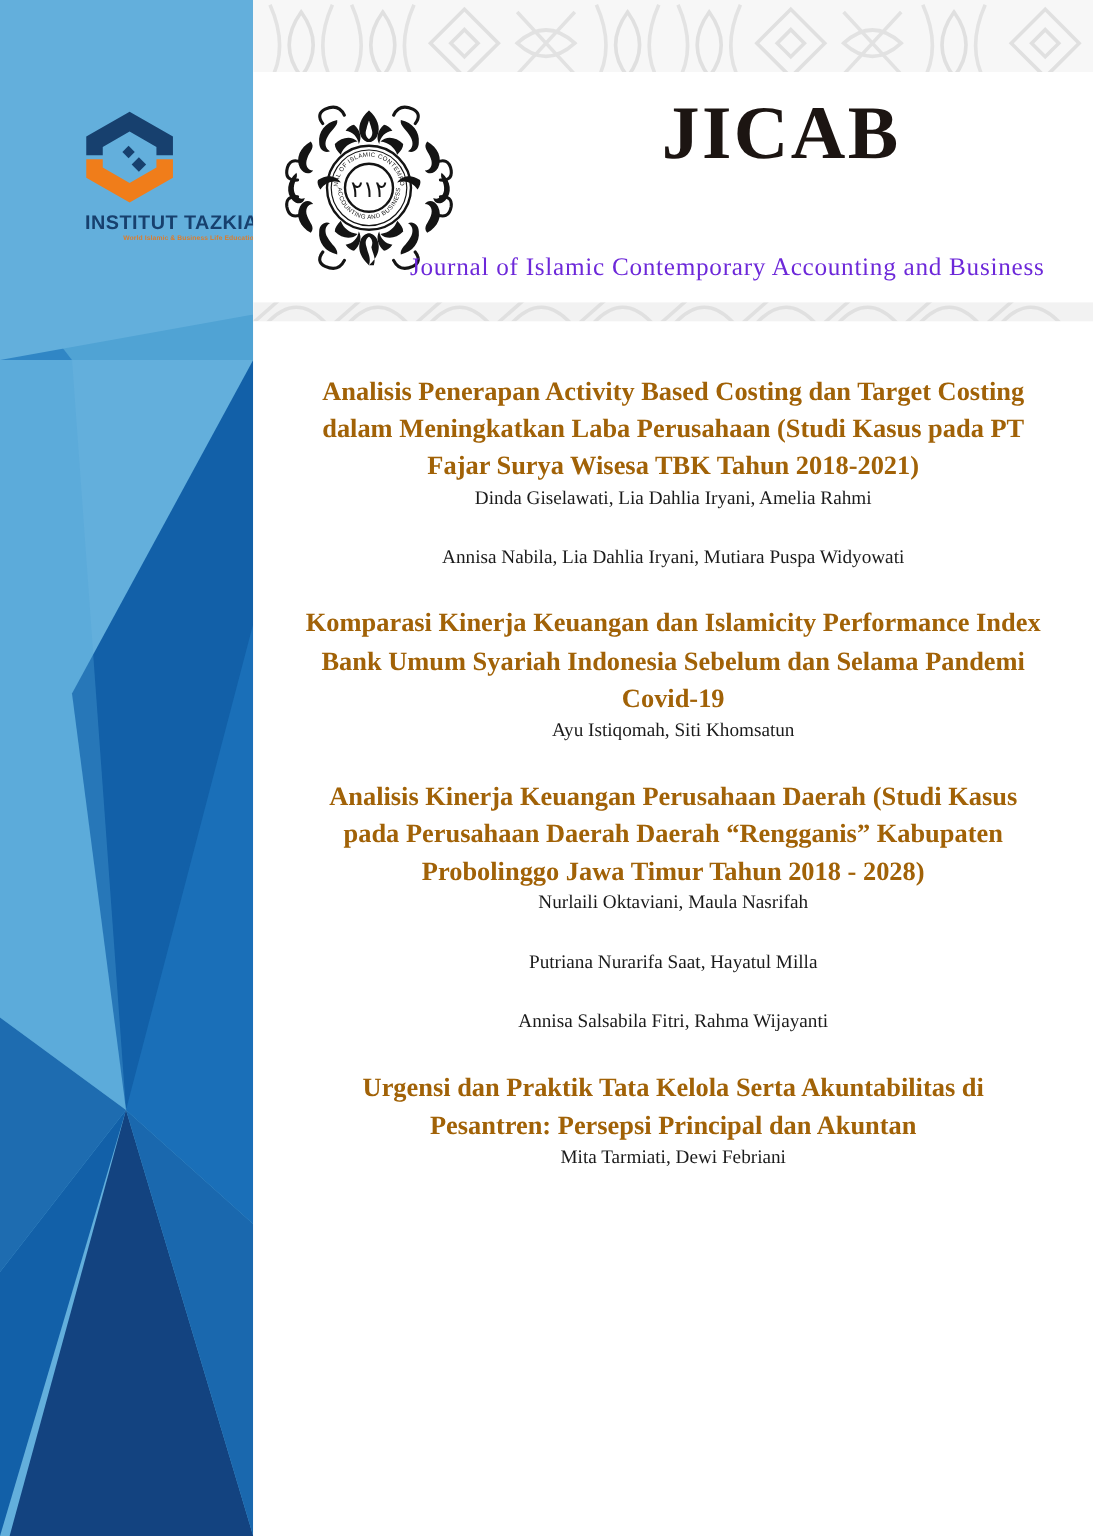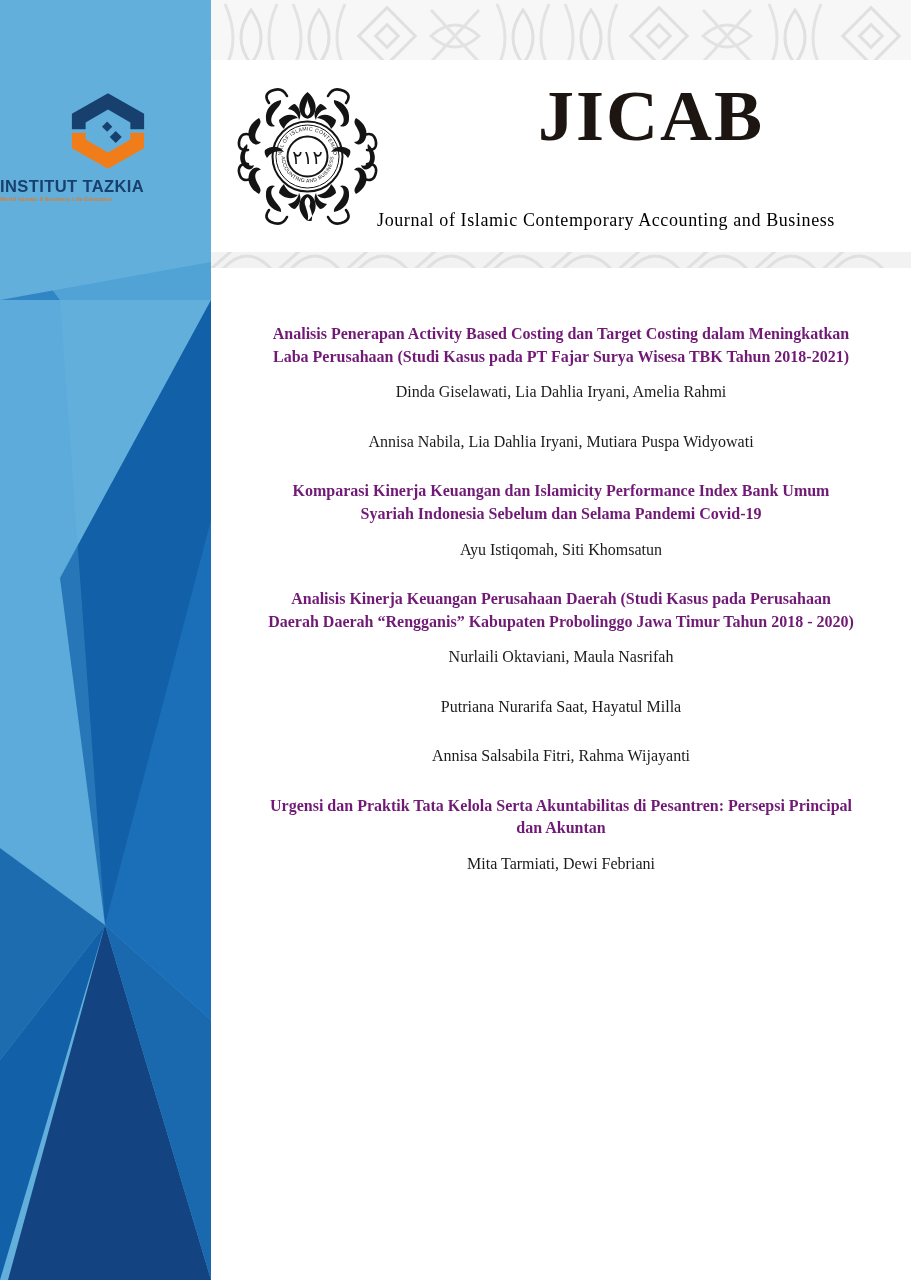--- a/index.html
+++ b/index.html
@@ -125,7 +125,7 @@
     text-align: center;
     font-family: "Liberation Serif", serif;
     font-weight: bold;
-    font-size: 72px;
+    font-size: 63px;
     line-height: 1.0;
     color: #1C1512;
     letter-spacing: 2px;

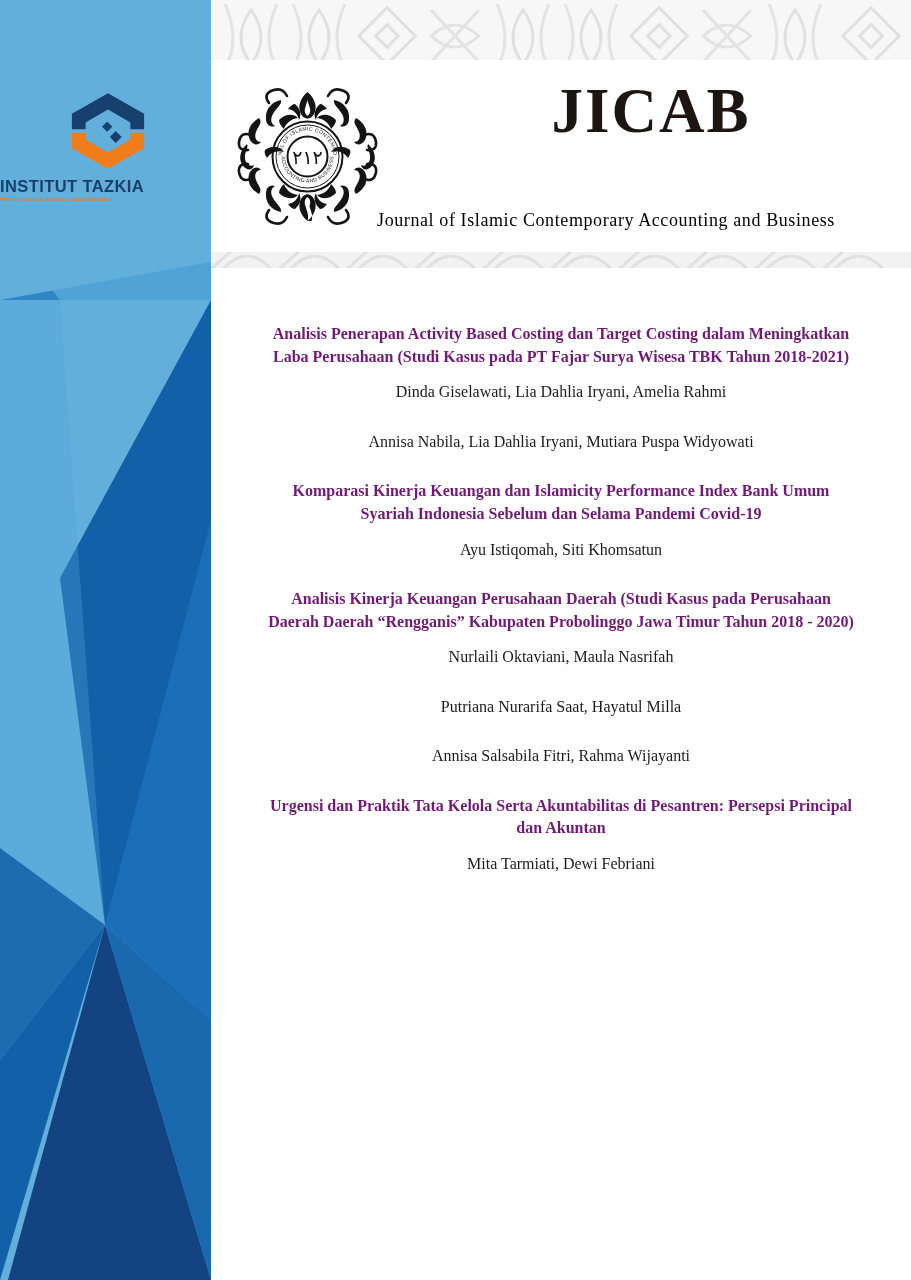--- a/index.html
+++ b/index.html
@@ -42,7 +42,7 @@
     top: 88px;
     width: 215px;
     height: 132px;
-    text-align: left;
+    text-align: right;
   }
   #tazkia-mark {
     width: 86px;

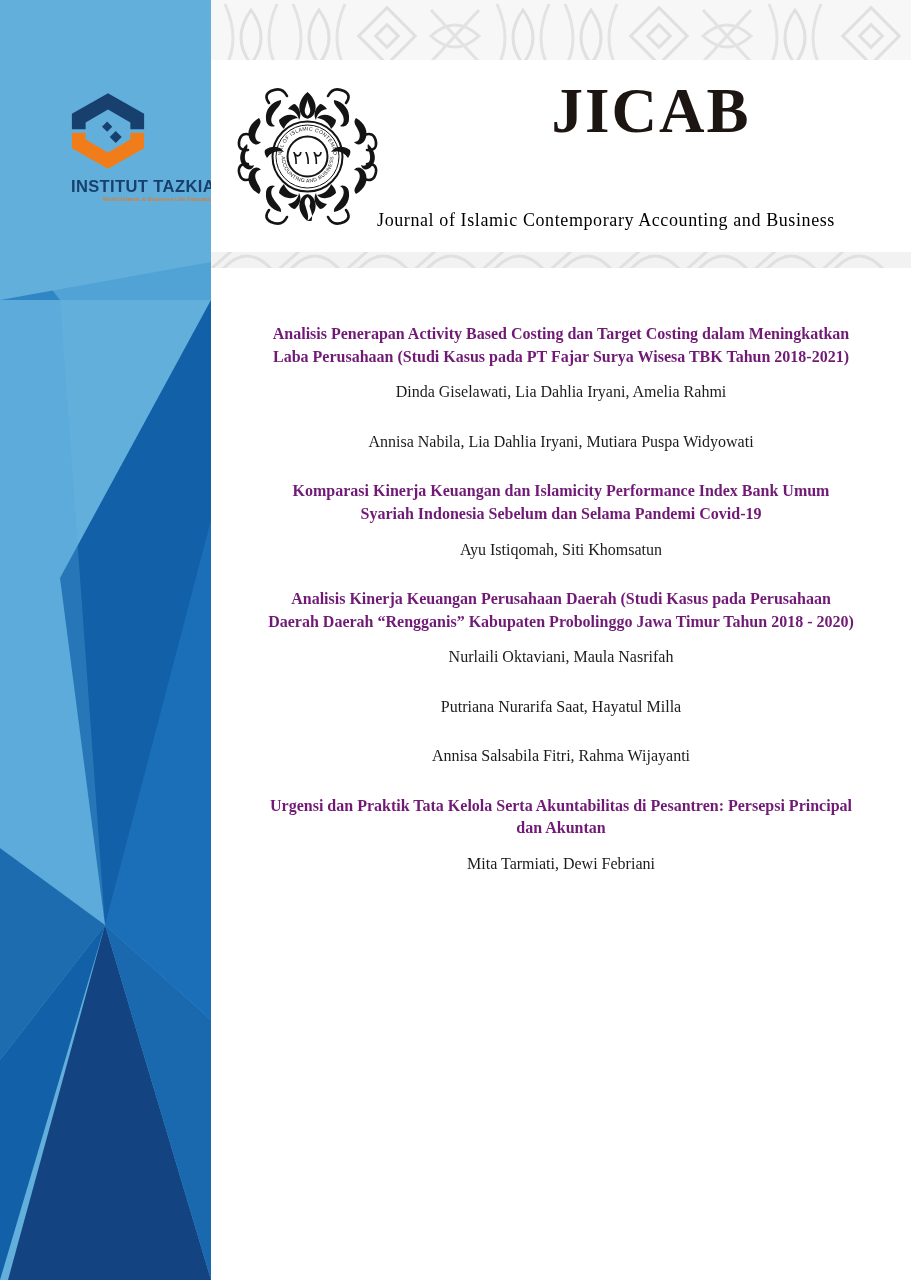--- a/index.html
+++ b/index.html
@@ -137,8 +137,8 @@
     width: 590px;
     text-align: center;
     font-family: "Liberation Serif", serif;
-    font-size: 18px;
-    color: #000000;
+    font-size: 21px;
+    color: #6d28d9;
     letter-spacing: 0.6px;
     white-space: nowrap;
   }

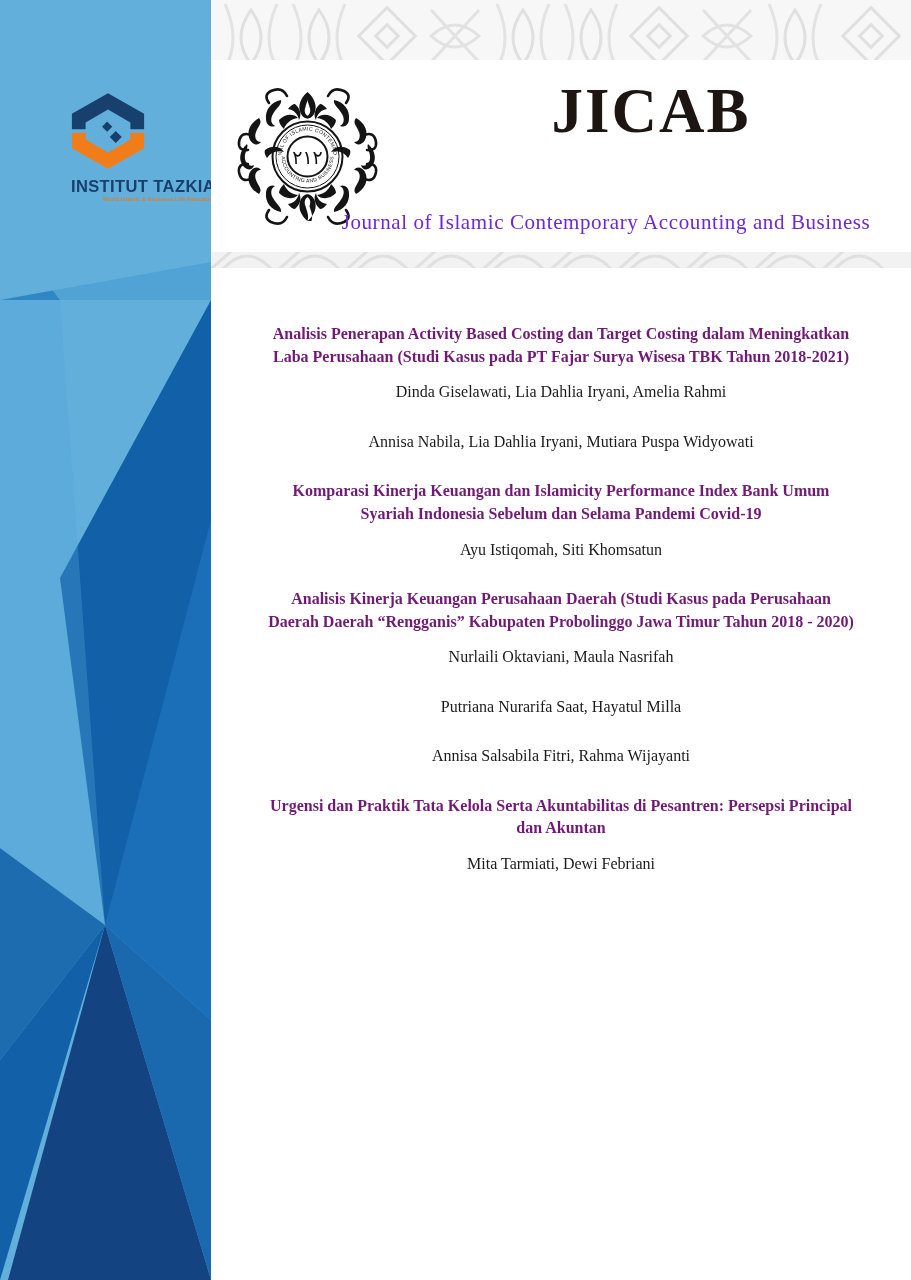--- a/index.html
+++ b/index.html
@@ -163,10 +163,10 @@
   .article-title {
     font-family: "Liberation Serif", serif;
     font-weight: bold;
-    font-size: 16px;
+    font-size: 22px;
     line-height: 1.42;
-    color: #701a75;
-    margin: 13px;
+    color: #a16207;
+    margin: 0;
   }
   .article-authors {
     font-family: "Liberation Serif", serif;

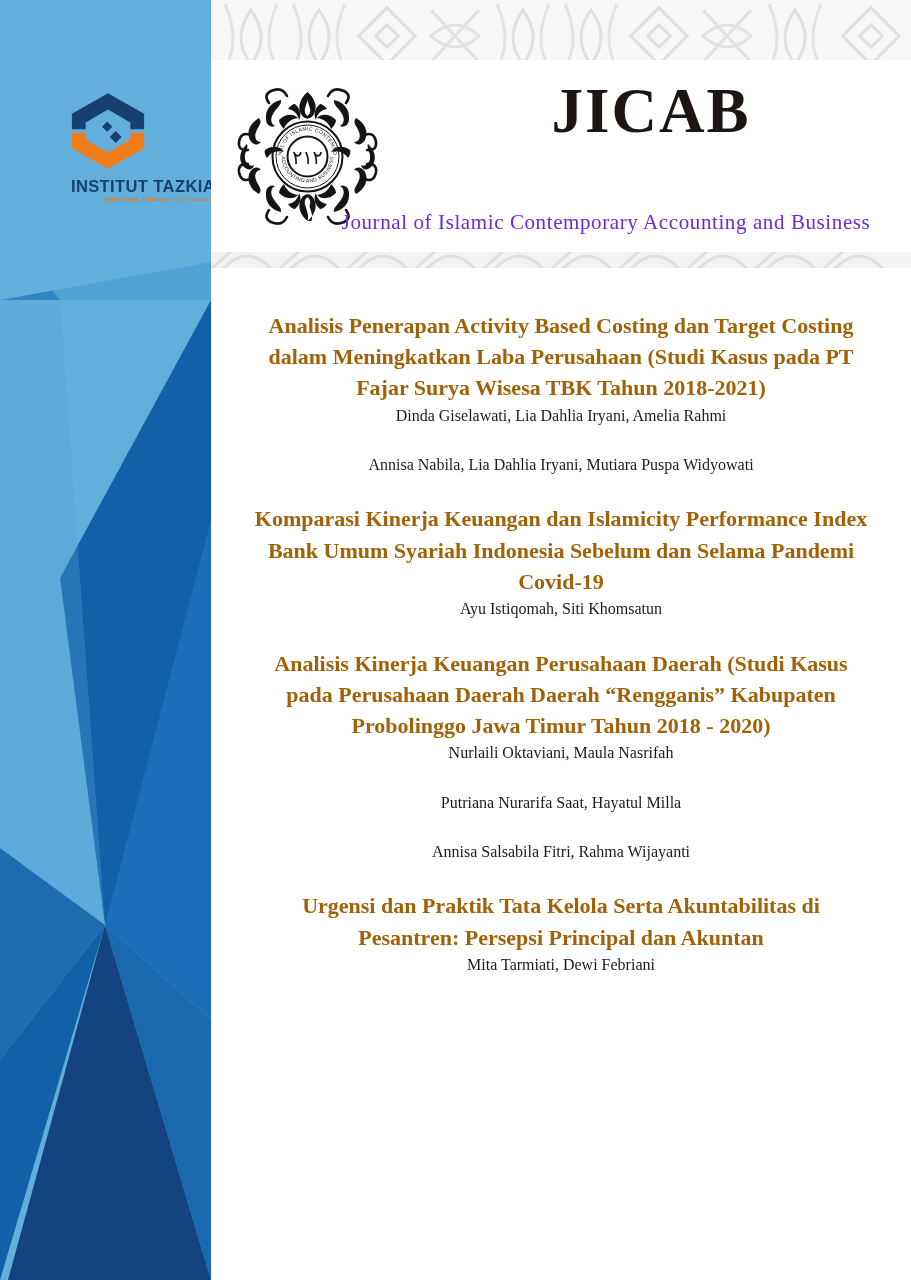--- a/index.html
+++ b/index.html
@@ -359,7 +359,7 @@
       <p class="article-authors">Ayu Istiqomah, Siti Khomsatun</p>
     </div>
     <div class="article">
-      <p class="article-title">Analisis Kinerja Keuangan Perusahaan Daerah (Studi Kasus pada Perusahaan Daerah Daerah “Rengganis” Kabupaten Probolinggo Jawa Timur Tahun 2018 - 2020)</p>
+      <p class="article-title">Analisis Kinerja Keuangan Perusahaan Daerah (Studi Kasus pada Perusahaan Daerah Daerah “Rengganis” Kabupaten Probolinggo Jawa Timur Tahun 2018 - 2028)</p>
       <p class="article-authors">Nurlaili Oktaviani, Maula Nasrifah</p>
     </div>
     <div class="article">

